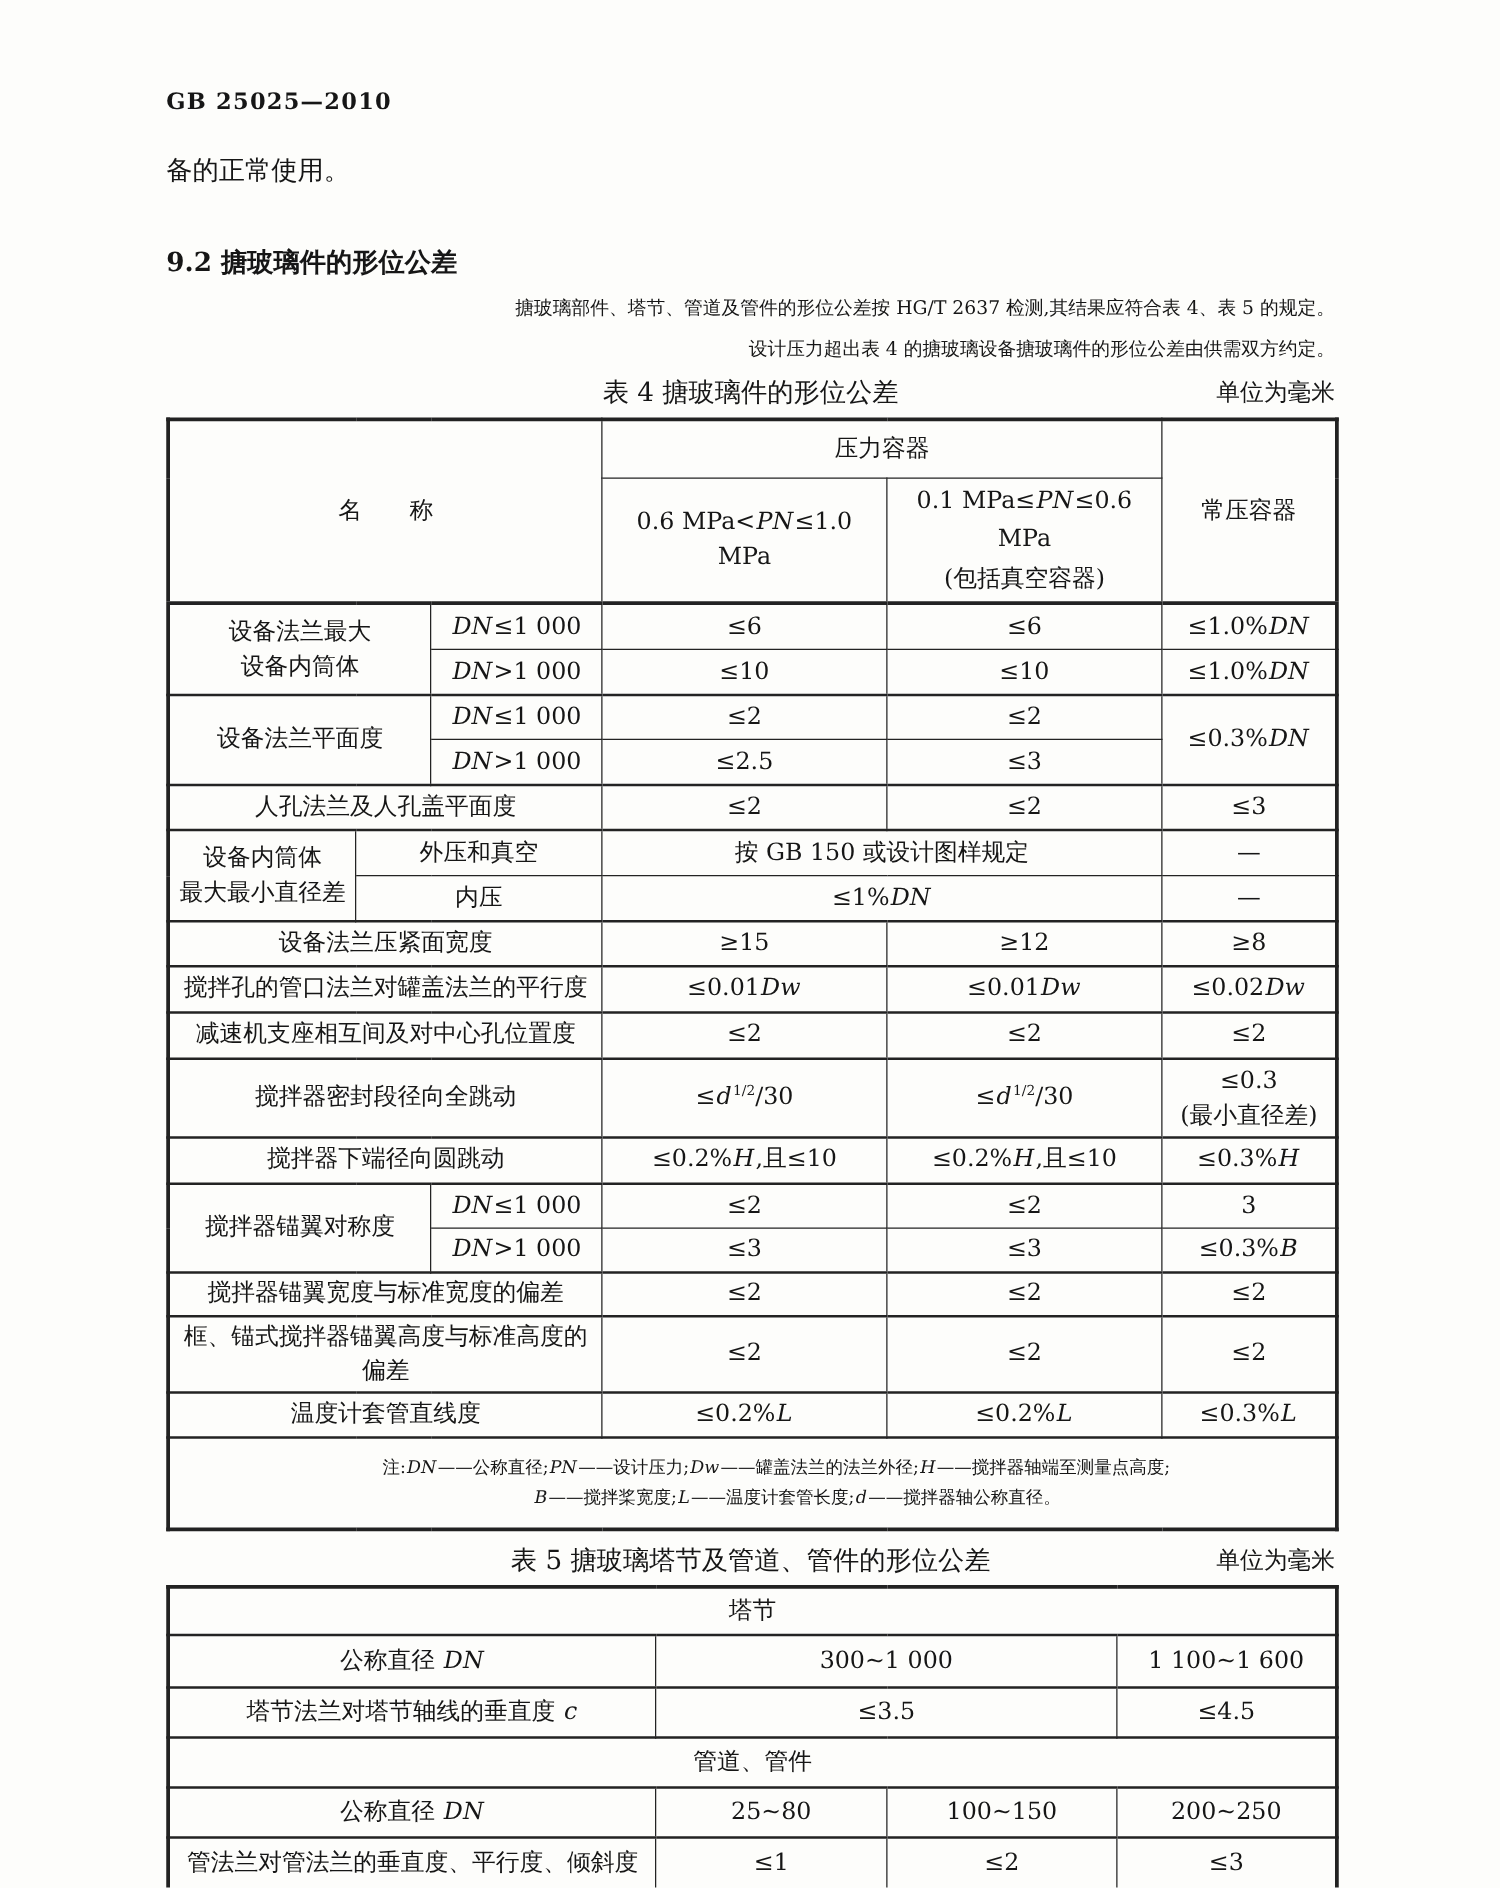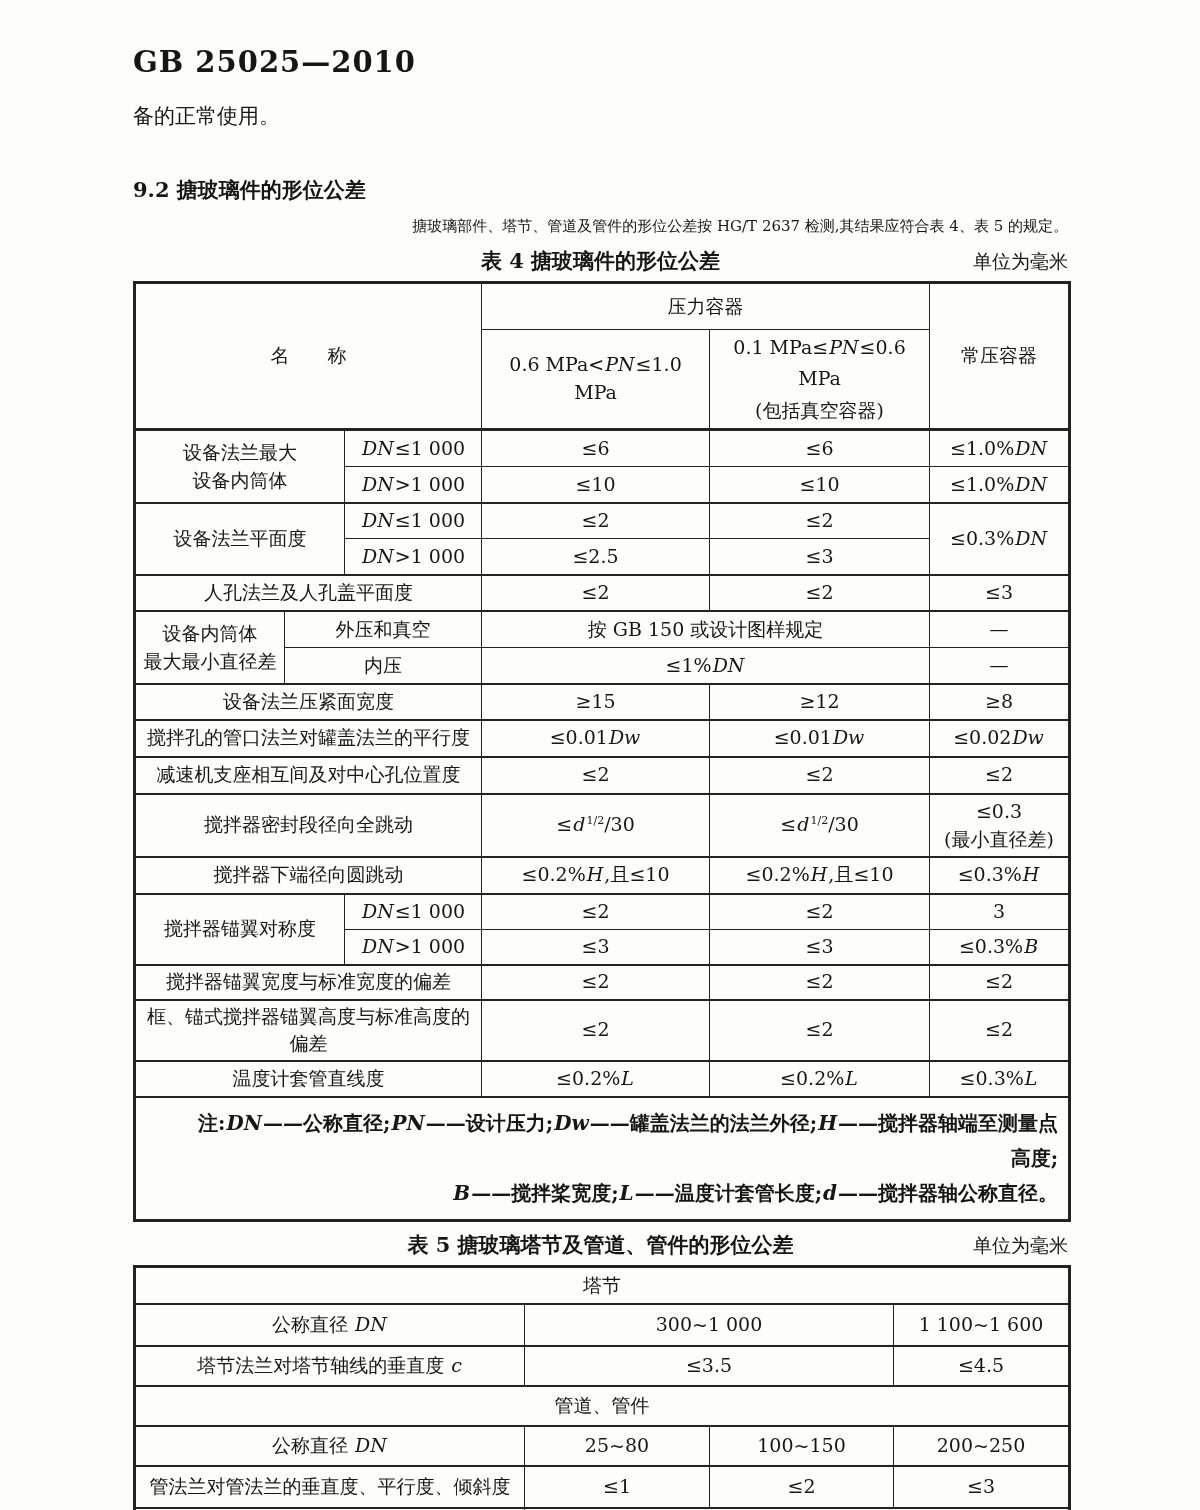--- a/index.html
+++ b/index.html
@@ -9,7 +9,7 @@
   }
   .page{position:relative;width:1200px;height:1510px;}
   .content{position:absolute;left:133px;top:0;width:935px;}
-  .doc-code{padding-top:48px;height:28px;line-height:28px;font-size:29px;font-weight:700;letter-spacing:1px;margin-bottom:26px;}
+  .doc-code{padding-top:68px;height:28px;line-height:28px;font-size:18px;font-weight:700;letter-spacing:1px;margin-bottom:26px;}
   .body-line{height:28px;line-height:28px;font-size:21px;margin-bottom:10px;}
   .section-heading{height:28px;line-height:28px;font-size:21px;font-weight:700;margin-bottom:6px;margin-top:46px;}
   .para{font-size:15px;line-height:33px;text-align:right;}

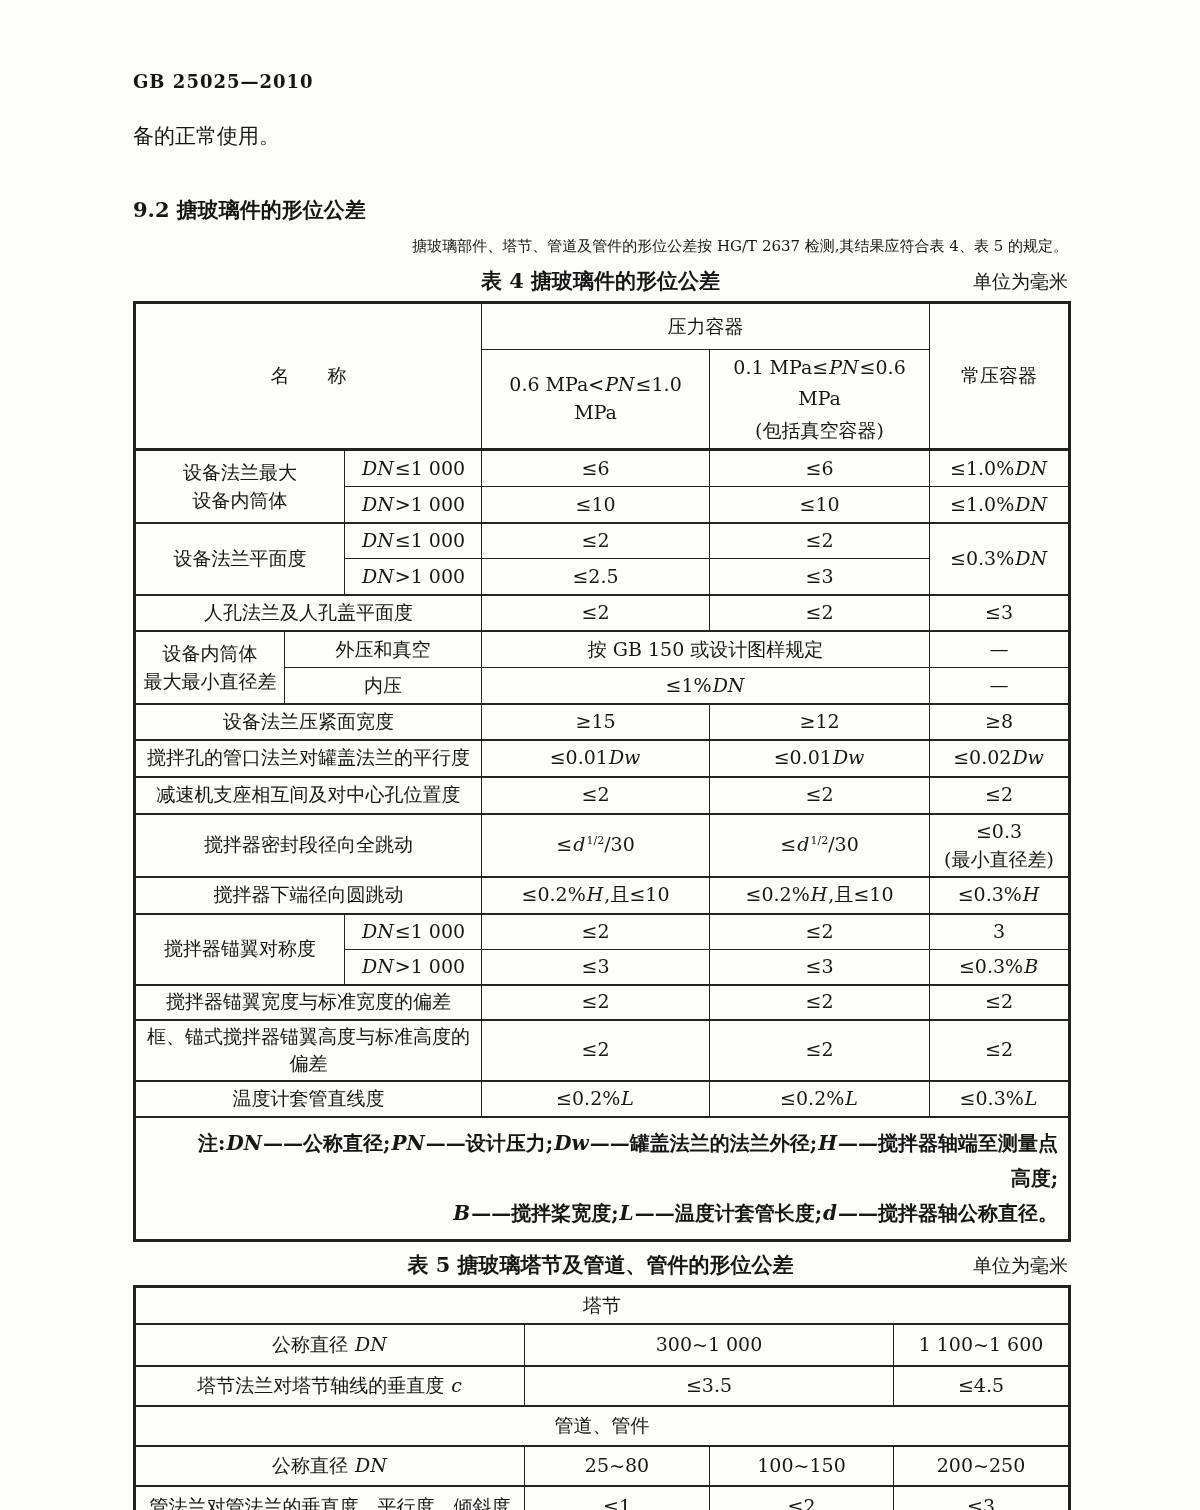--- a/index.html
+++ b/index.html
@@ -47,6 +47,7 @@
     <div class="section-heading">9.2  搪玻璃件的形位公差</div>
     <div class="para">
       <div class="indent">搪玻璃部件、塔节、管道及管件的形位公差按 HG/T 2637 检测,其结果应符合表 4、表 5 的规定。</div>
+      <div>设计压力超出表 4 的搪玻璃设备搪玻璃件的形位公差由供需双方约定。</div>
     </div>
 
     <div class="caption">

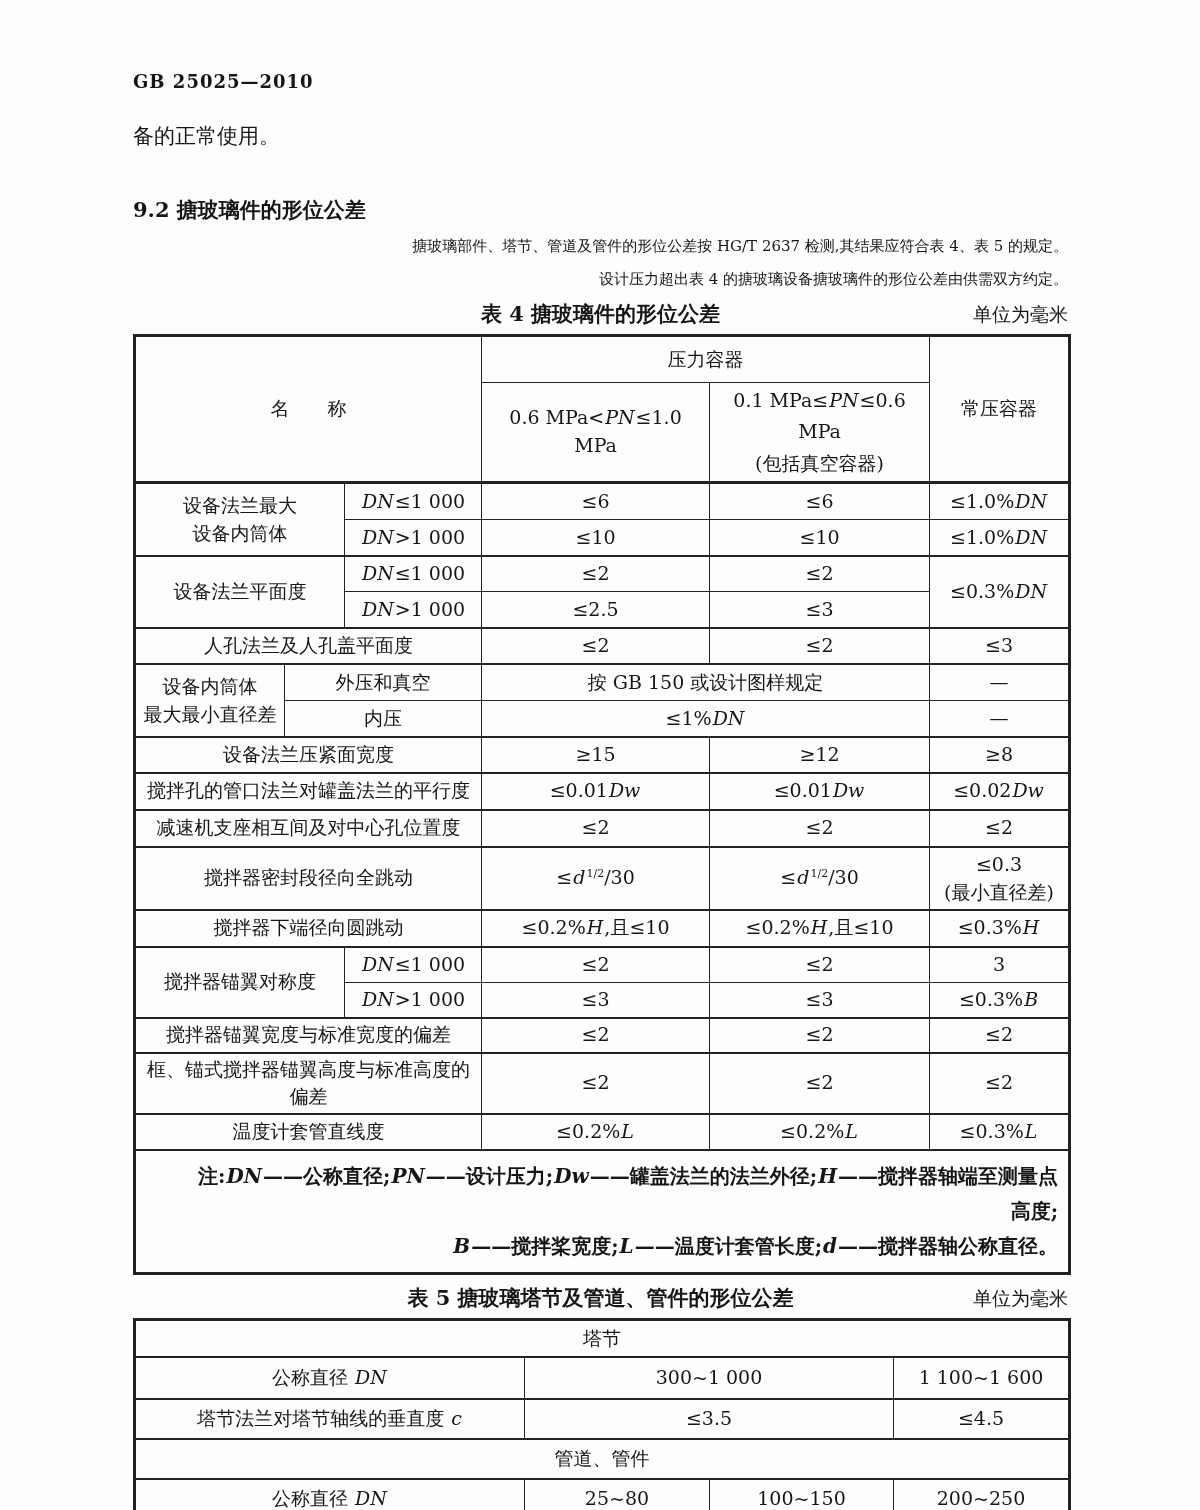--- a/index.html
+++ b/index.html
@@ -15,7 +15,7 @@
   .para{font-size:15px;line-height:33px;text-align:right;}
   .para .indent{text-indent:44px;}
   .caption{position:relative;text-align:center;height:28px;line-height:28px;margin-top:4px;margin-bottom:6px;}
-  .caption-title{font-size:21px;font-weight:700;}
+  .caption-title{font-size:21px;font-weight:400;}
   .caption-unit{position:absolute;right:0;bottom:0;font-size:19px;font-weight:400;}
   .cap5{margin-top:9px;}
   table{border-collapse:collapse;table-layout:fixed;width:935px;}

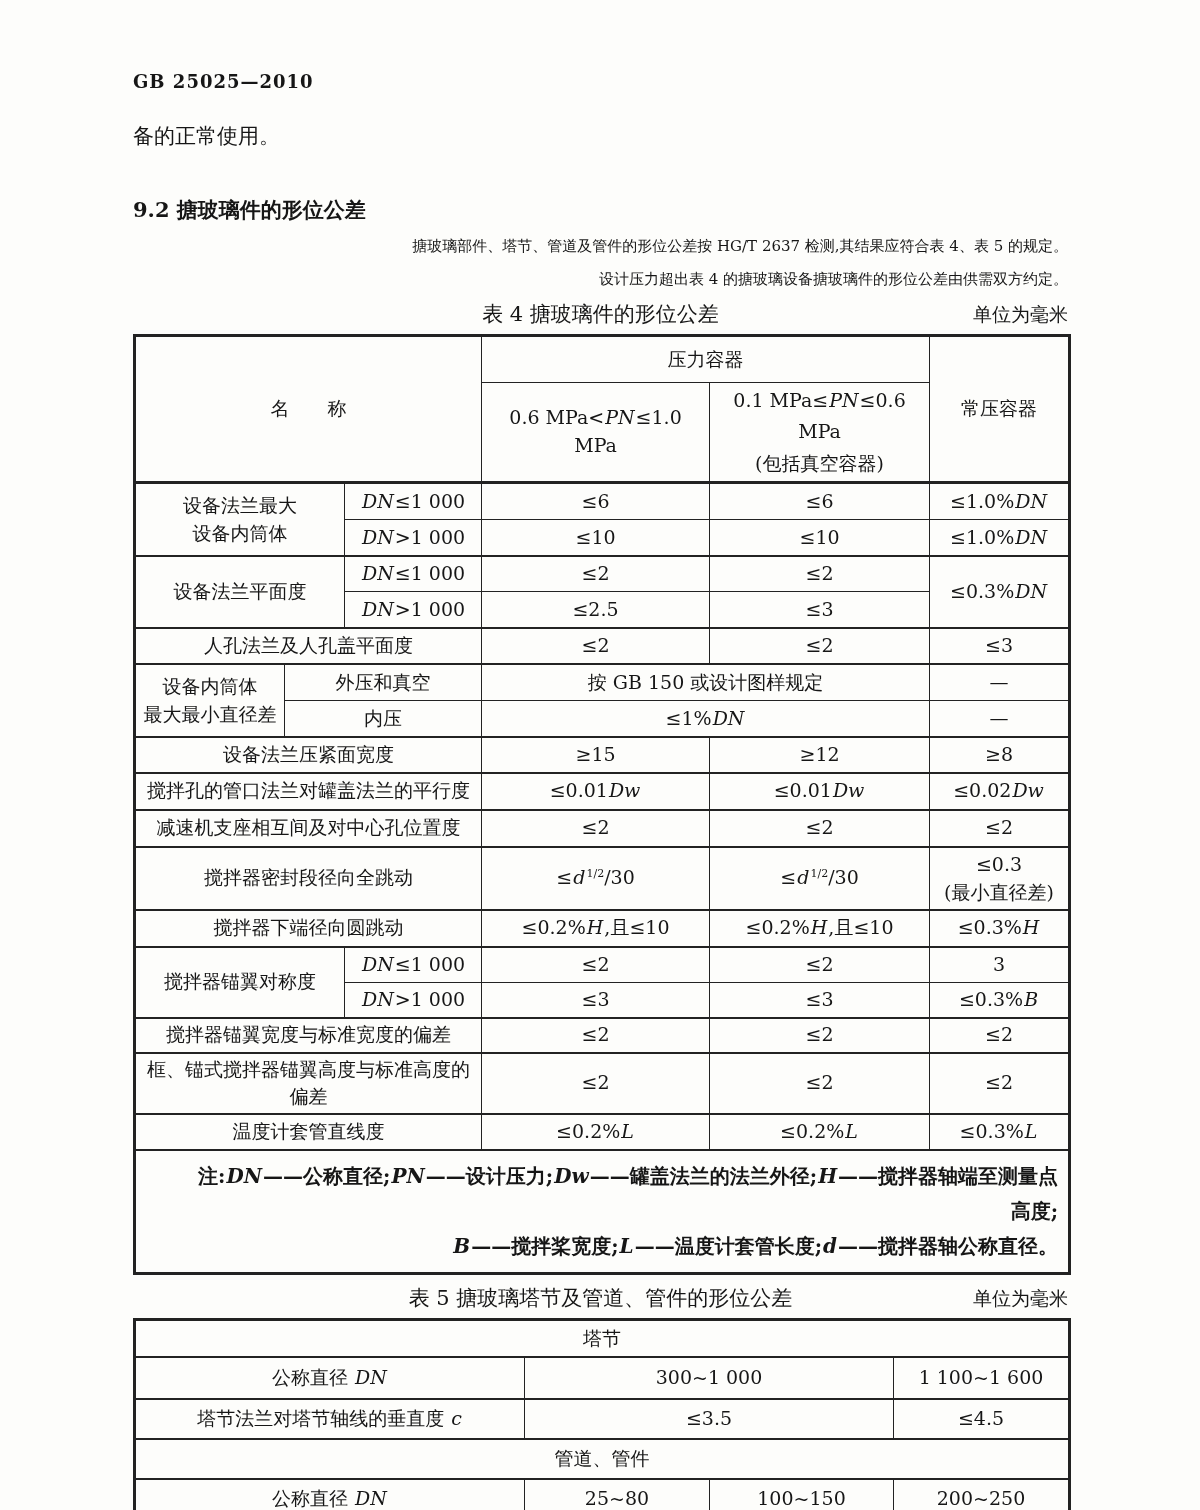--- a/index.html
+++ b/index.html
@@ -25,7 +25,7 @@
   .t5 td{border-width:1.8px;}
   tr.gs > td{border-top-width:2.5px;}
   tr.gs3 > td{border-top-width:3px;}
-  td.note{text-align:right;padding:8px 10px 8px 48px;font-size:20px;line-height:1.75;font-weight:bold;}
+  td.note{text-align:center;padding:8px 10px 8px 48px;font-size:14px;line-height:1.75;}
   .note-indent{padding-left:33px;}
   i{font-style:italic;padding:0 1px;}
   sup{font-size:11px;line-height:0;}

